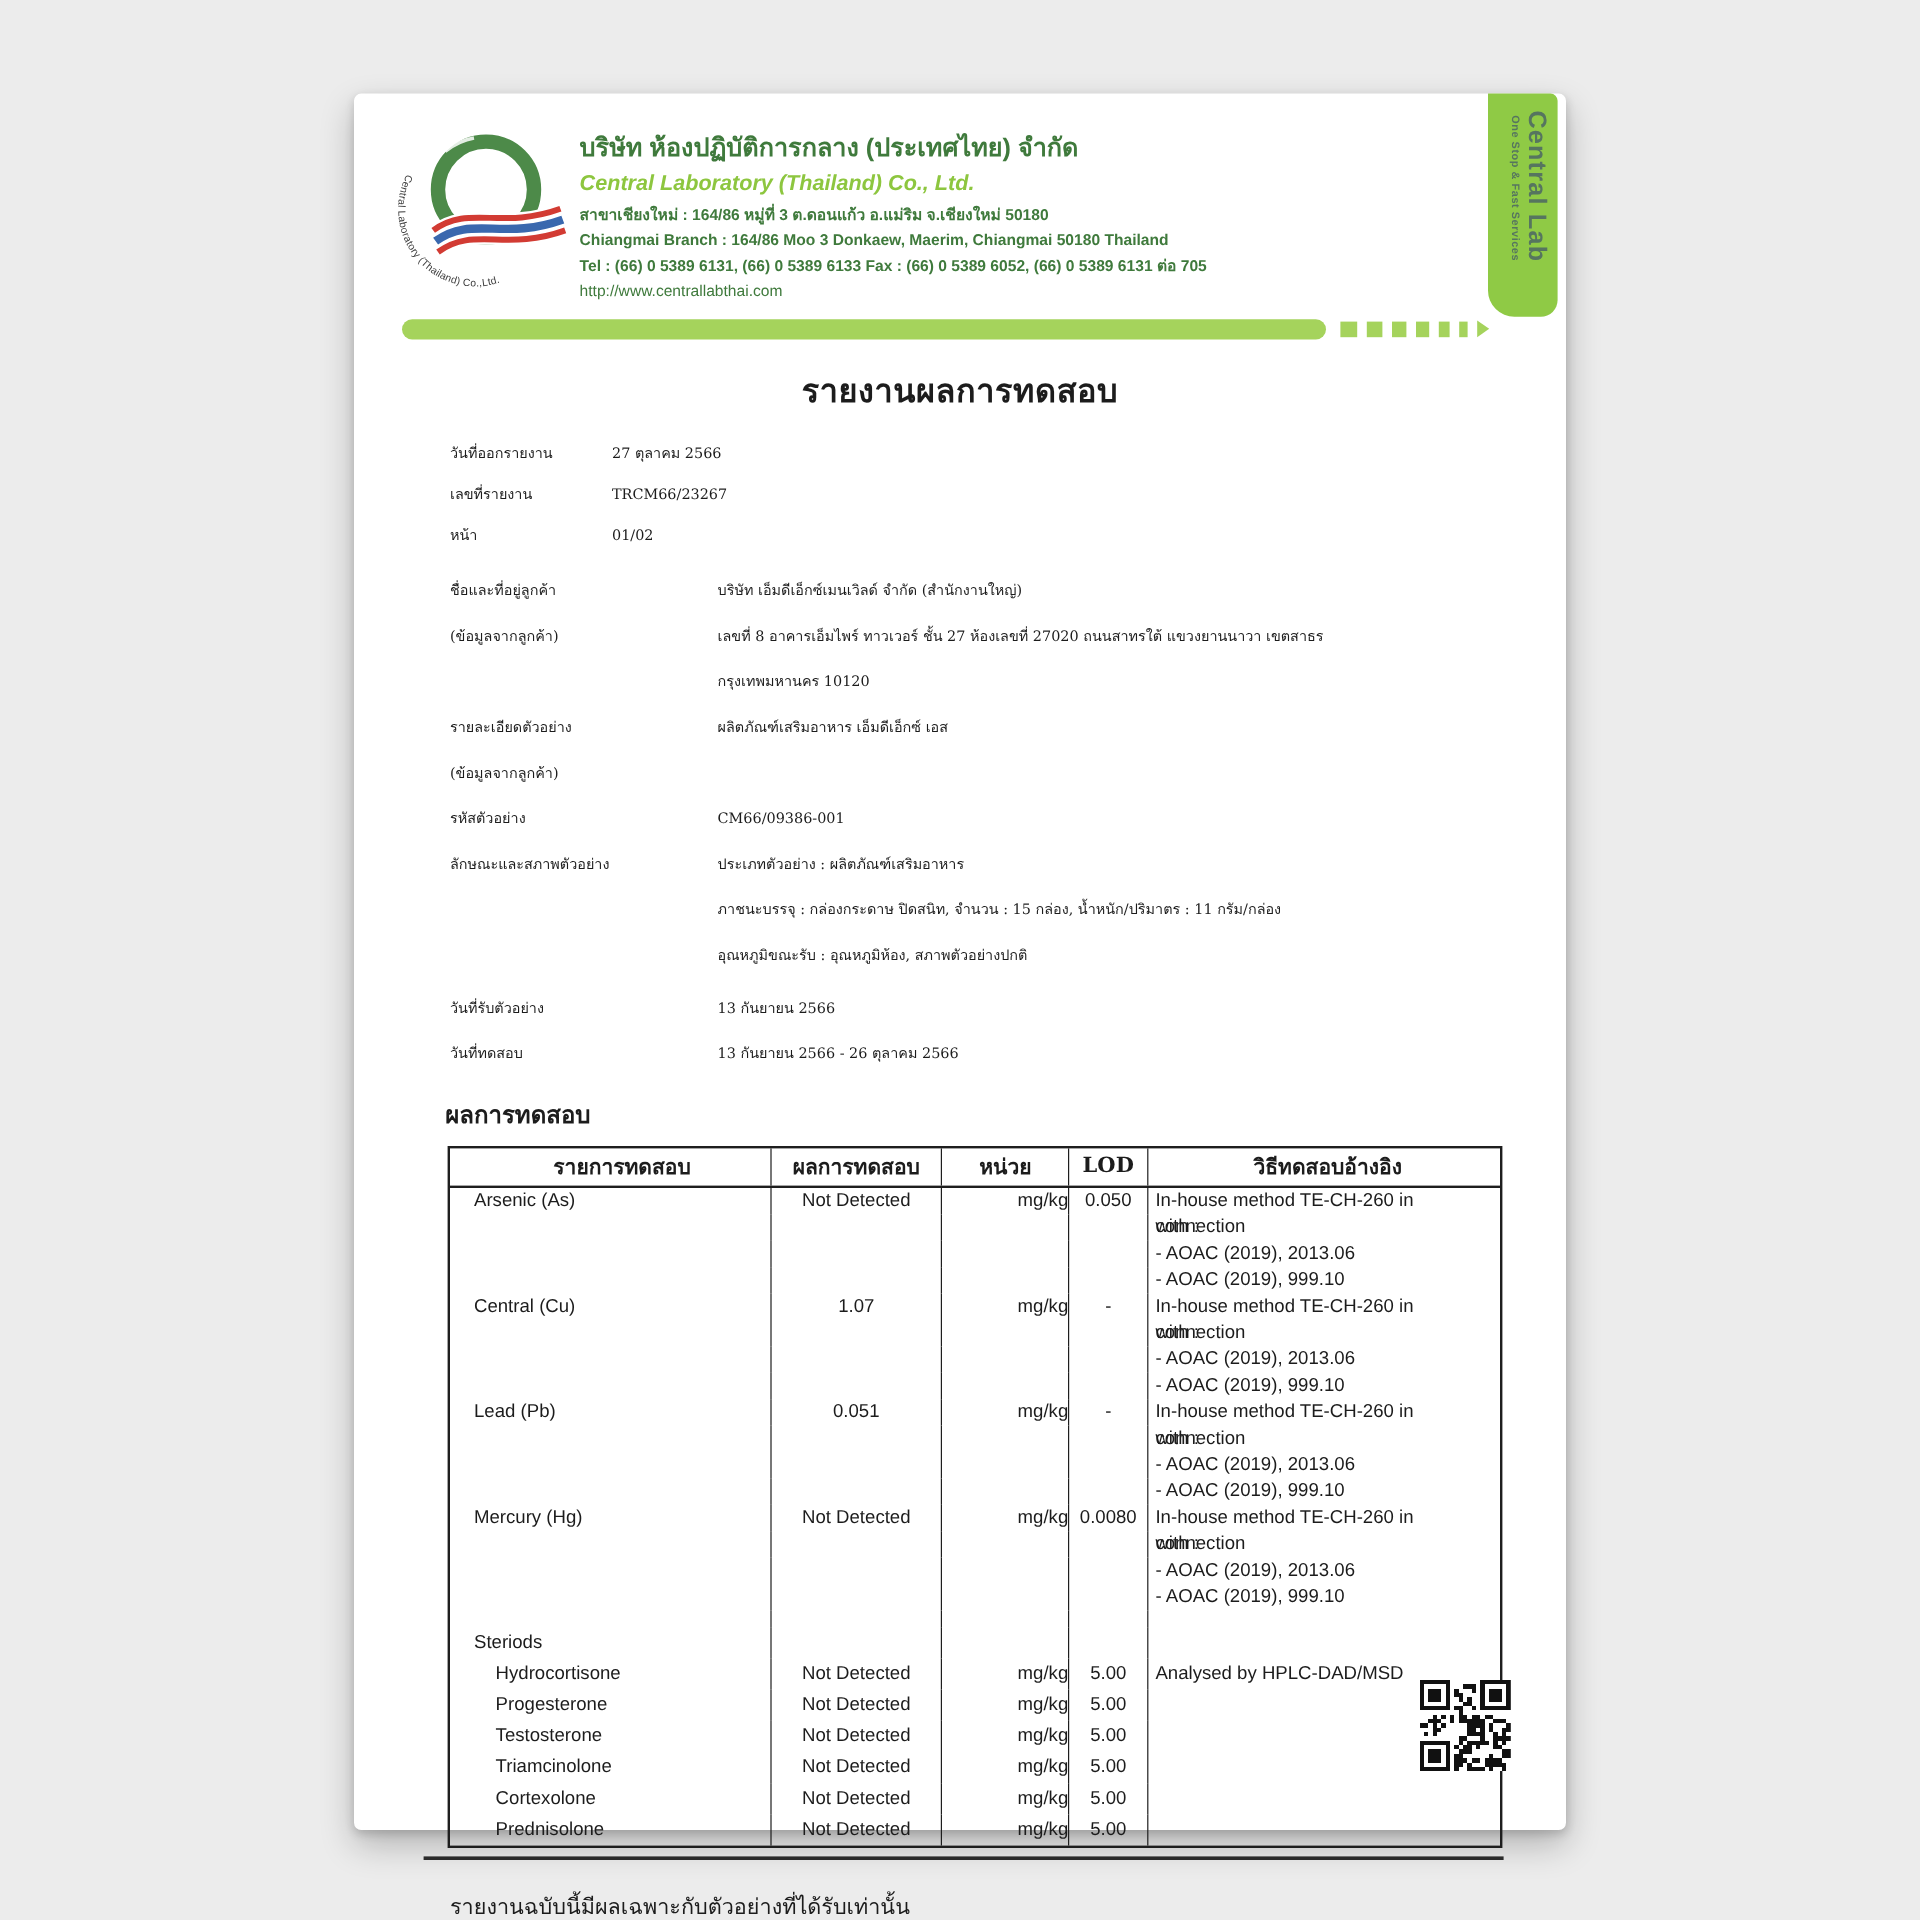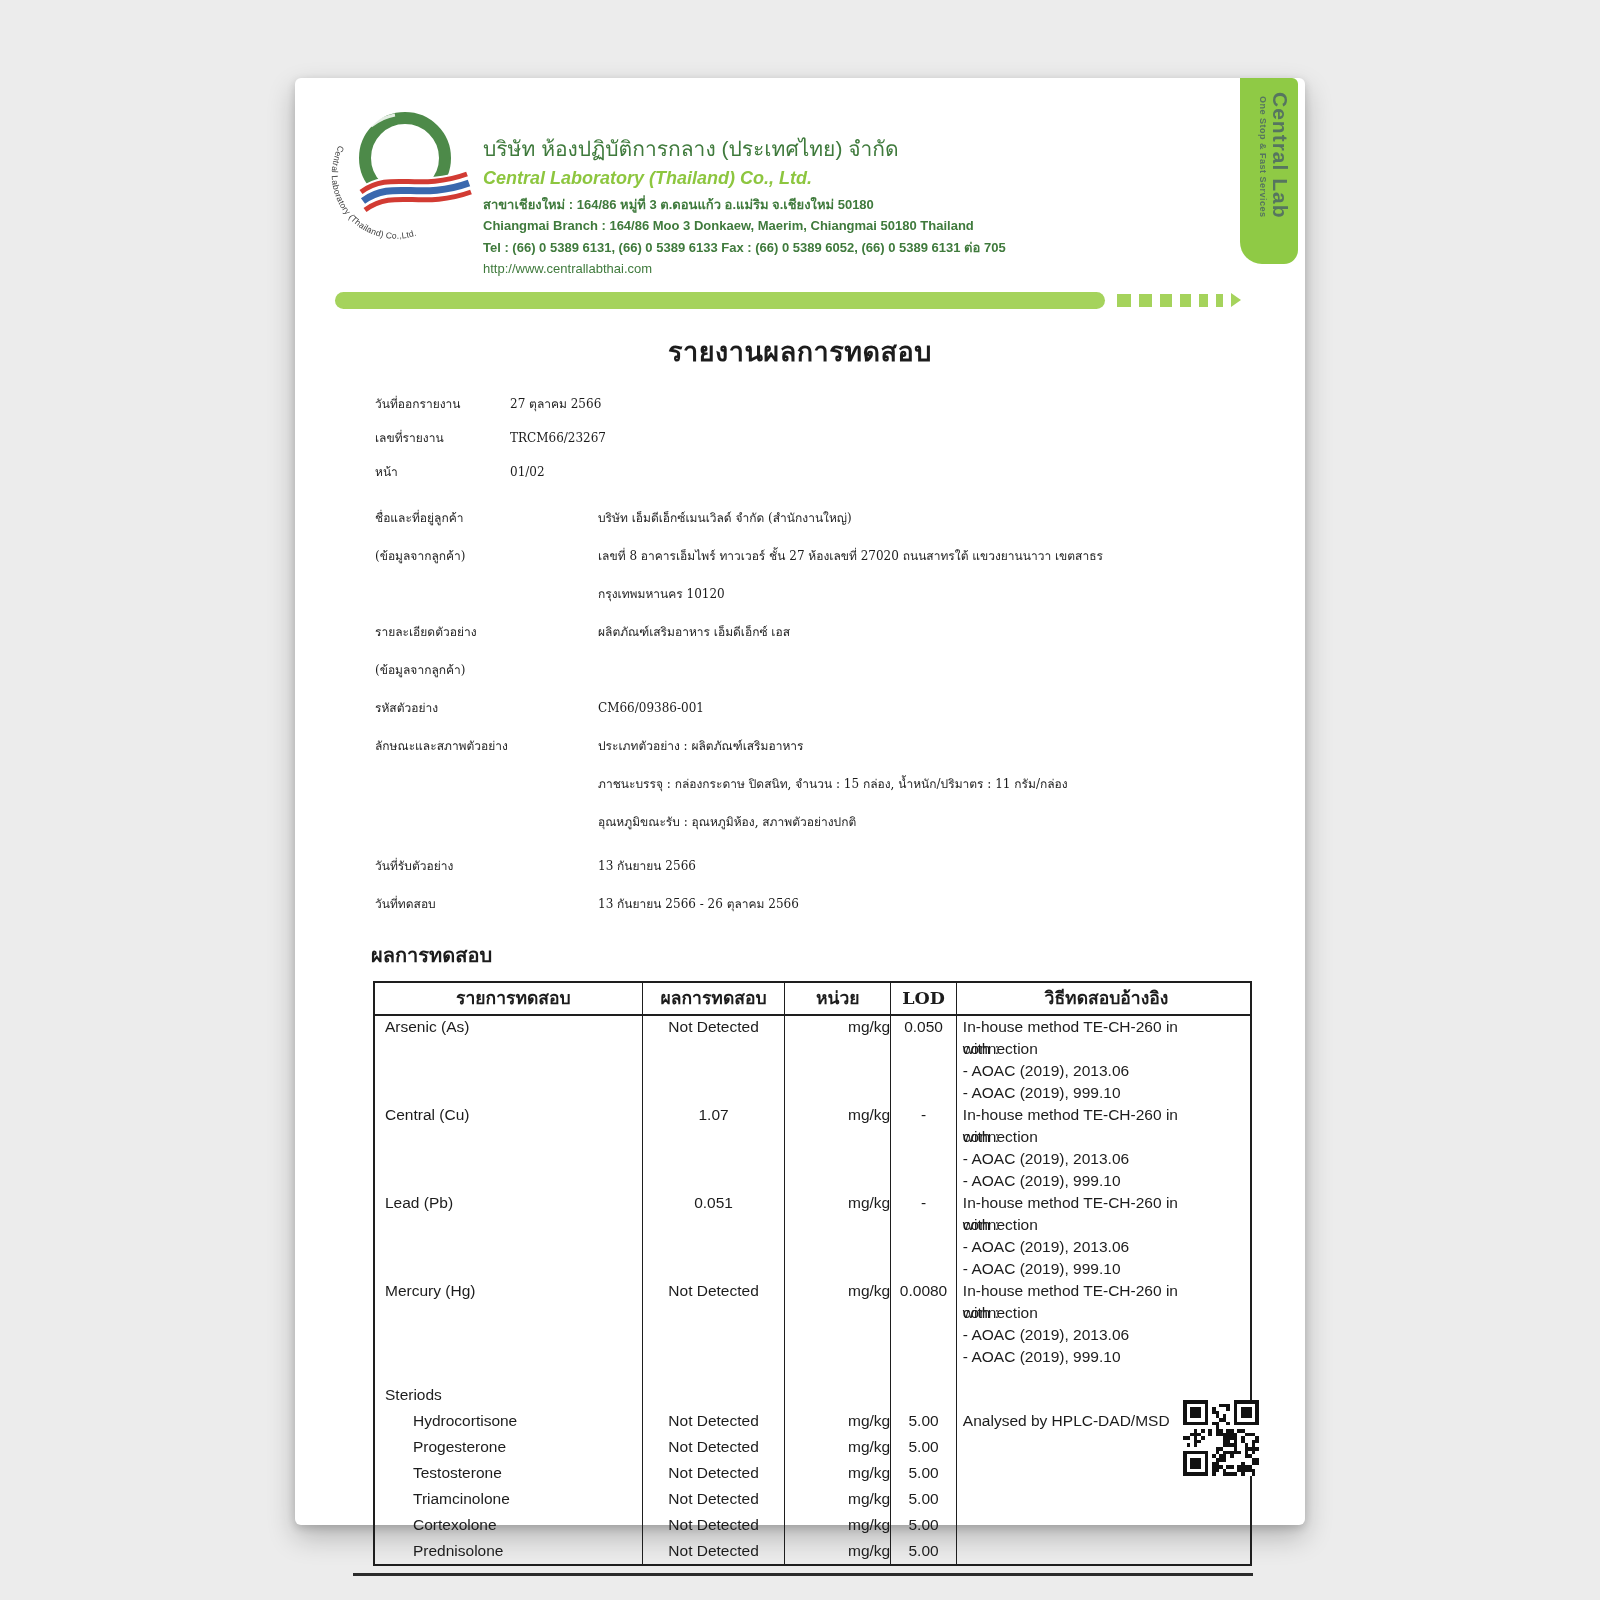--- a/index.html
+++ b/index.html
@@ -17,7 +17,7 @@
   .header{display:flex; padding:22px 0 0 26px; position:relative;}
   .logo{flex:0 0 152px;}
   .company{margin-left:10px; padding-top:6px; font-family:"Liberation Sans", sans-serif;}
-  .company .th-name{font-size:21px; font-weight:normal; color:var(--dark-green); margin-bottom:3px;margin-top:26px;}
+  .company .th-name{font-size:21px; font-weight:bold; color:var(--dark-green); margin-bottom:3px;}
   .company .en-name{font-size:18px; font-weight:bold; color:var(--light-green); margin-bottom:5px;font-style:italic;}
   .company .small{font-size:13px; font-weight:bold; color:var(--dark-green); line-height:1.65;}
   .company .url{font-weight:normal;}

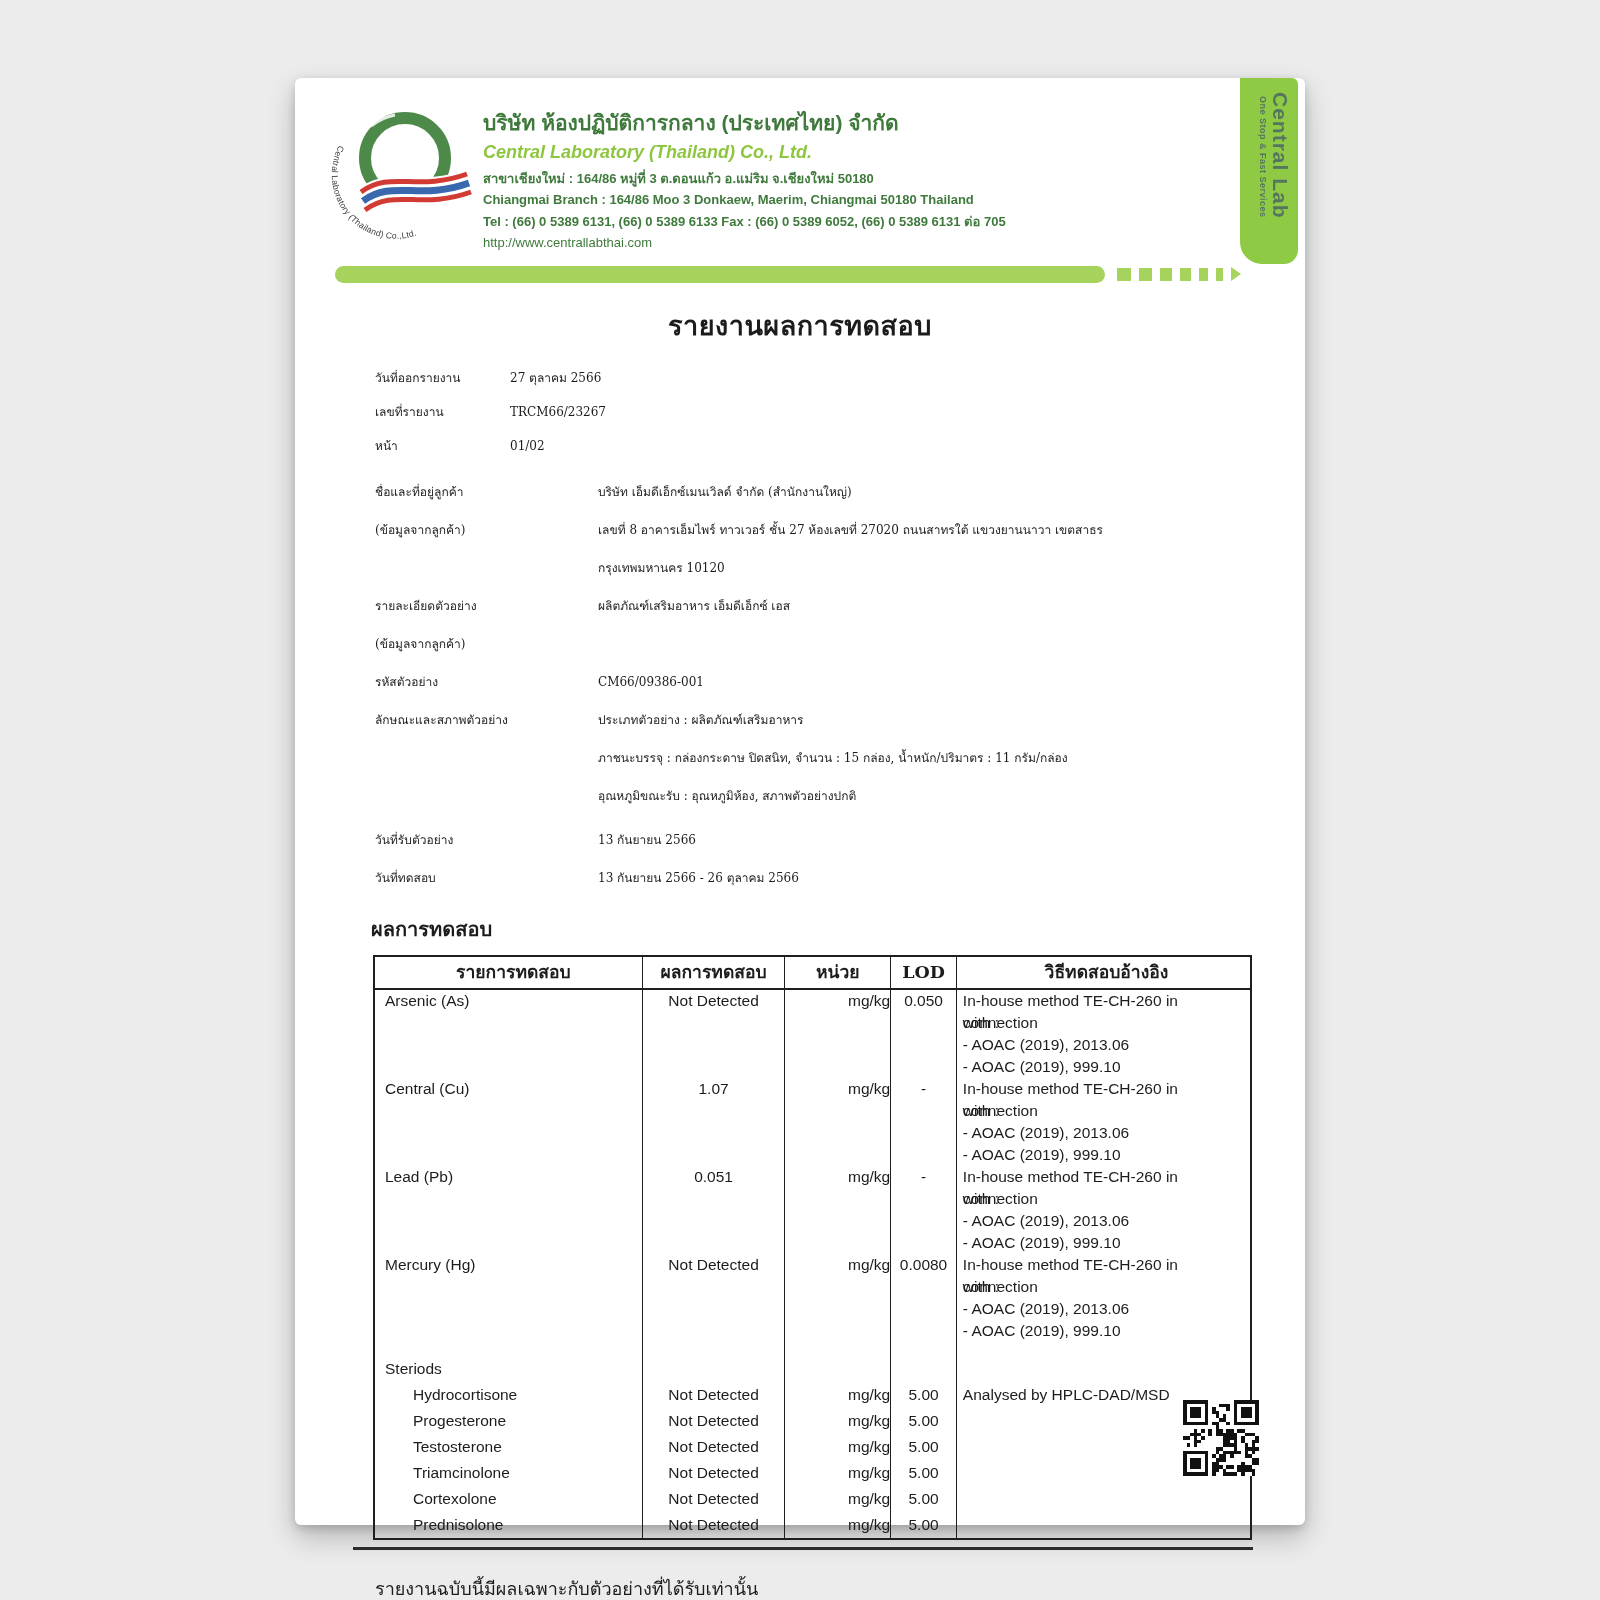--- a/index.html
+++ b/index.html
@@ -53,7 +53,7 @@
   .t-line{display:flex; height:22px; font-size:15.5px; line-height:22px;}
   .t-line.section,.t-line.indent{height:26px; line-height:26px;}
   .t-line.spacer{height:14px;}
-  .c0{width:30.6%; padding-left:10px;}
+  .c0{width:30.6%; padding-left:20px;}
   .c1{width:16.3%; text-align:center;}
   .c2{width:12.1%; text-align:right;}
   .c3{width:7.5%; text-align:center;}

